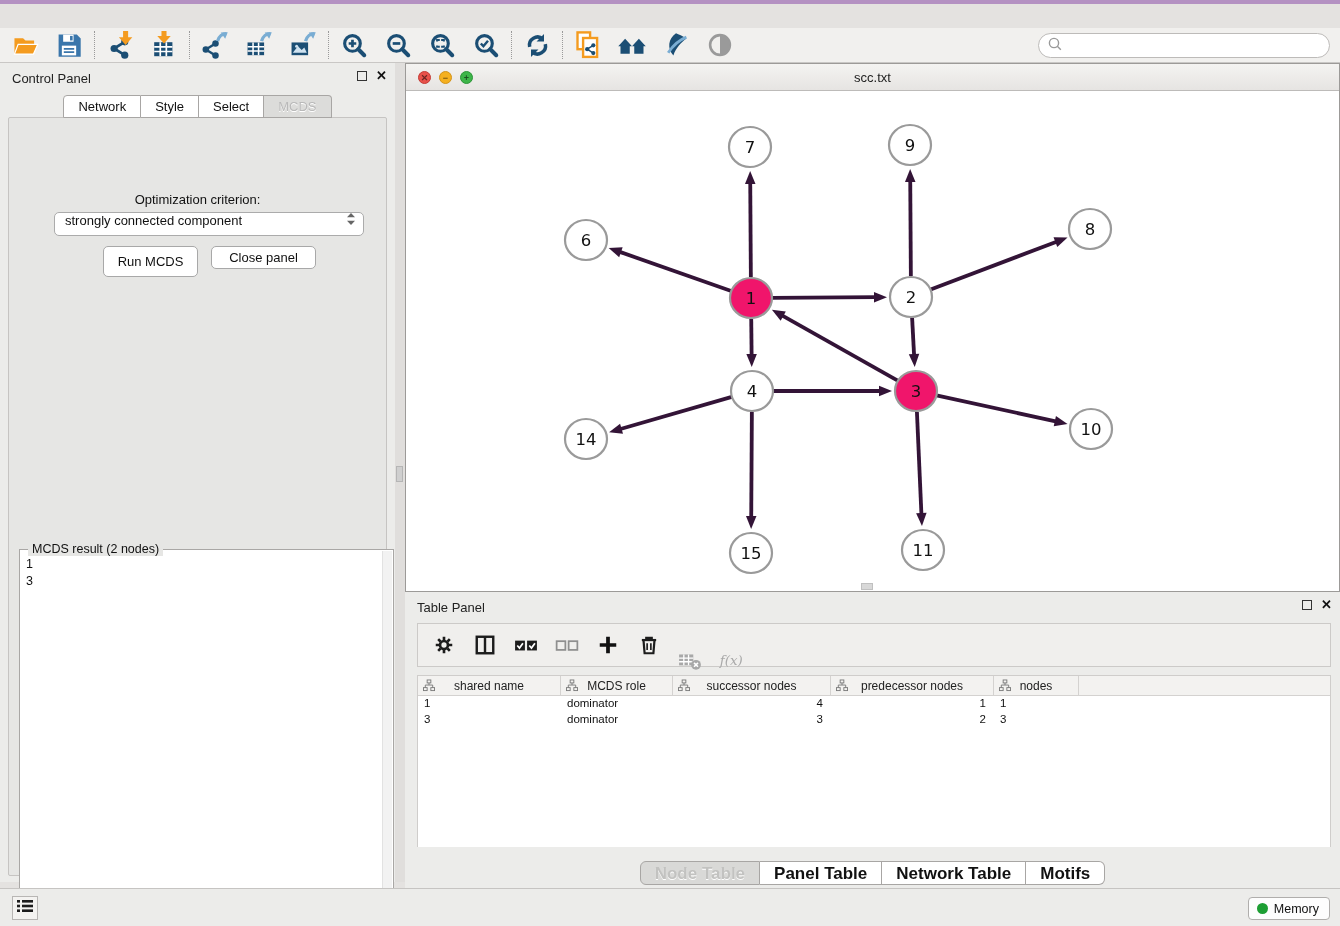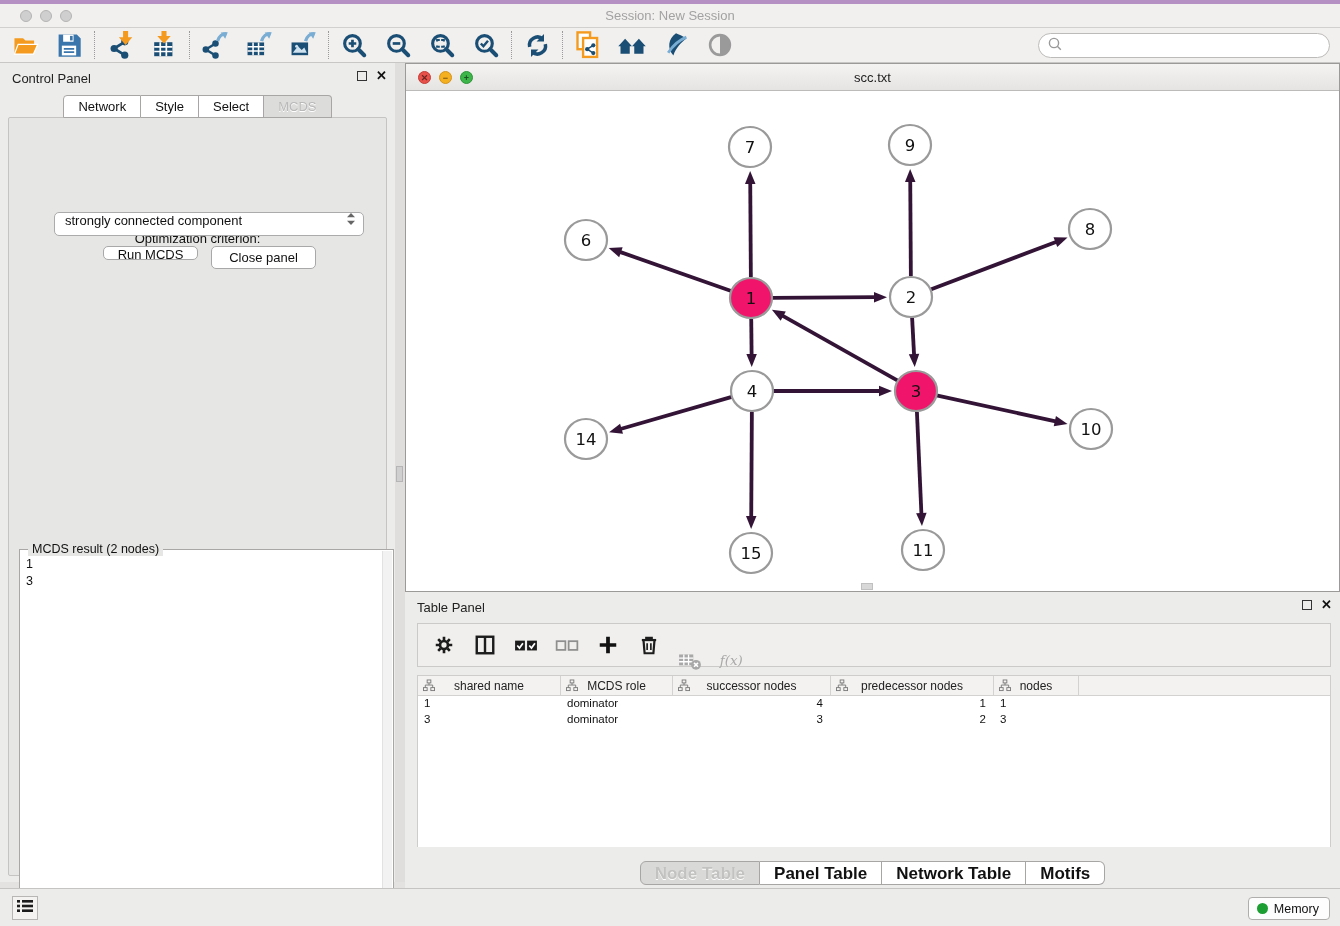--- a/index.html
+++ b/index.html
@@ -92,12 +92,6 @@
 
   <div class="topline"></div>
 
-  <div class="titlebar">
-    <span class="traffic t-gray" style="left:20px"></span>
-    <span class="traffic t-gray" style="left:40px"></span>
-    <span class="traffic t-gray" style="left:60px"></span>
-    <div class="win-title">Session: New Session</div>
-  </div>
 
   <div class="toolbar">
     <div id="toolbar-groups" style="display:flex;align-items:center;">

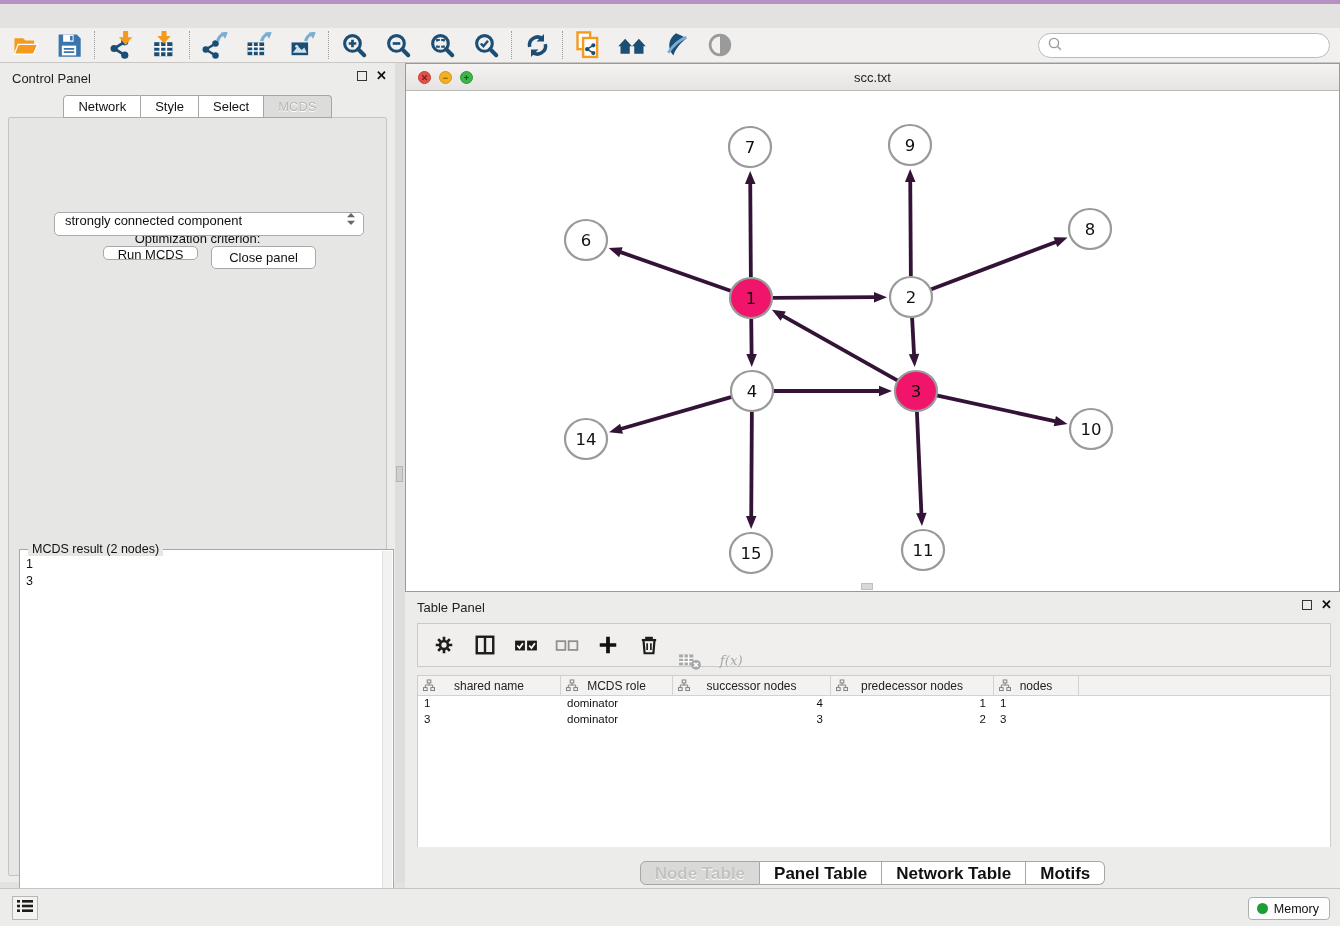--- a/index.html
+++ b/index.html
@@ -35,7 +35,7 @@
   .tab:first-child { border-left-width:1px; border-radius:4px 0 0 0; }
   .tab:last-child { border-radius:0 4px 0 0; }
   .tab.disabled-active { background:#dcdcda; color:#b9b9b9; text-shadow:0 1px 0 #fff; }
-  .opt-label { position:absolute; top:74px; left:0; width:100%; text-align:center; font-size:13px; color:#111;margin-top:39px; }
+  .opt-label { position:absolute; top:74px; left:0; width:100%; text-align:center; font-size:13px; color:#111; }
   .dropdown { position:absolute; top:94px; left:45px; width:310px; height:24px; background:#fff; border:1px solid #ababab; border-radius:5px; font-size:13px; color:#111; display:flex; align-items:center; padding:0 6px 7px 10px; cursor:pointer; }
   .dropdown .dd-label { flex:1; }
   .btn { background:#fff; border:1px solid #a8a8a8; border-radius:5px; font-size:13px; color:#111; text-align:center; cursor:pointer; font-family:"Liberation Sans",sans-serif; }

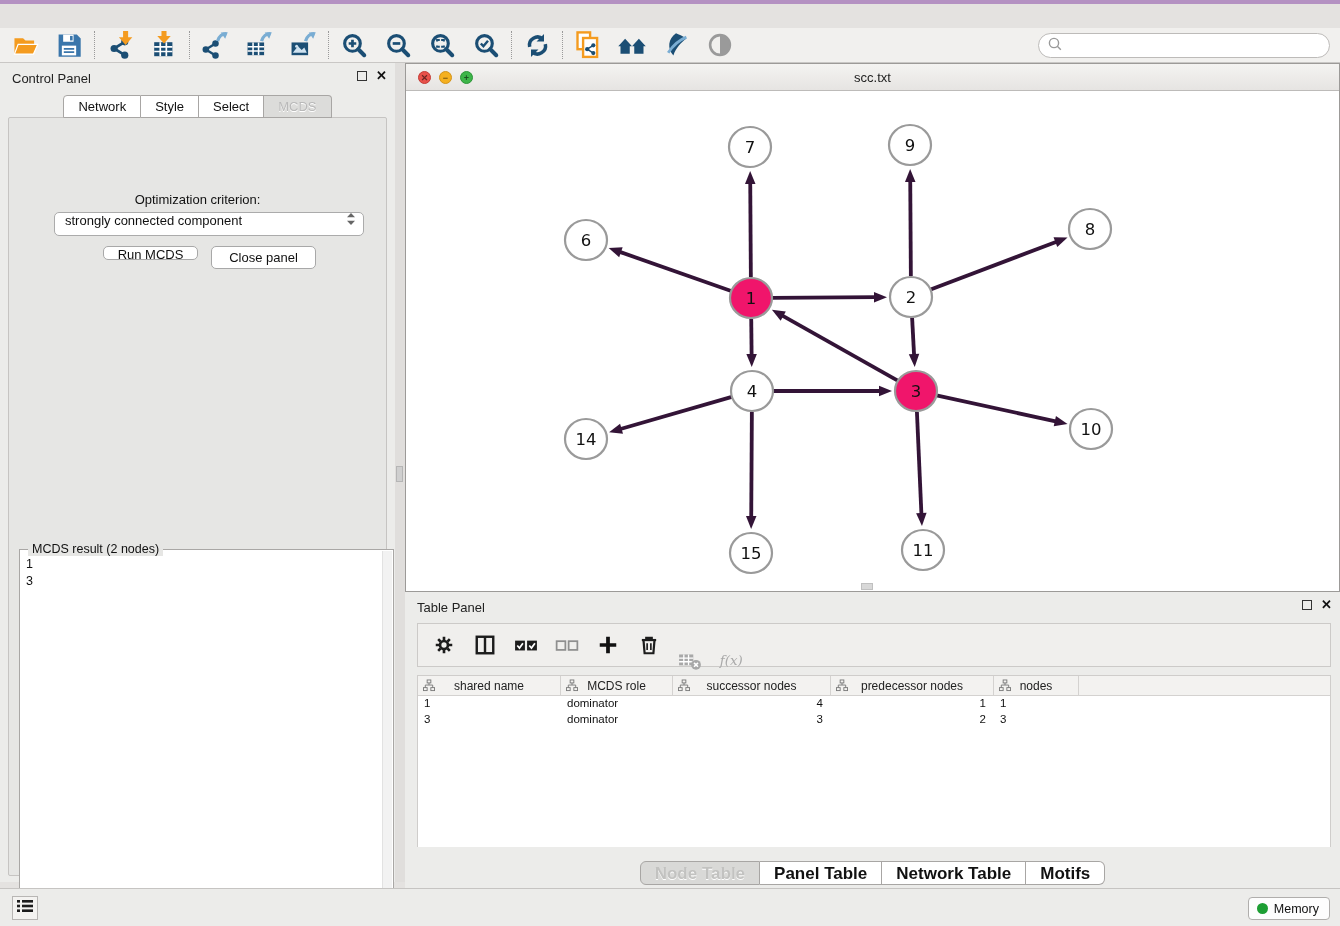--- a/index.html
+++ b/index.html
@@ -39,7 +39,7 @@
   .dropdown { position:absolute; top:94px; left:45px; width:310px; height:24px; background:#fff; border:1px solid #ababab; border-radius:5px; font-size:13px; color:#111; display:flex; align-items:center; padding:0 6px 7px 10px; cursor:pointer; }
   .dropdown .dd-label { flex:1; }
   .btn { background:#fff; border:1px solid #a8a8a8; border-radius:5px; font-size:13px; color:#111; text-align:center; cursor:pointer; font-family:"Liberation Sans",sans-serif; }
-  .btn-run { position:absolute; top:128px; left:94px; width:95px; height:14px; }
+  .btn-run { position:absolute; top:128px; left:94px; width:95px; height:31px; }
   .btn-close { position:absolute; top:128px; left:202px; width:105px; height:23px; }
   .result-box { position:absolute; left:10px; top:431px; width:375px; height:381px; border:1px solid #a9a7a5; background:#fff; }
   .result-legend { position:absolute; left:8px; top:-8px; background:#e6e6e4; padding:0 4px; font-size:12.5px; color:#111; }

